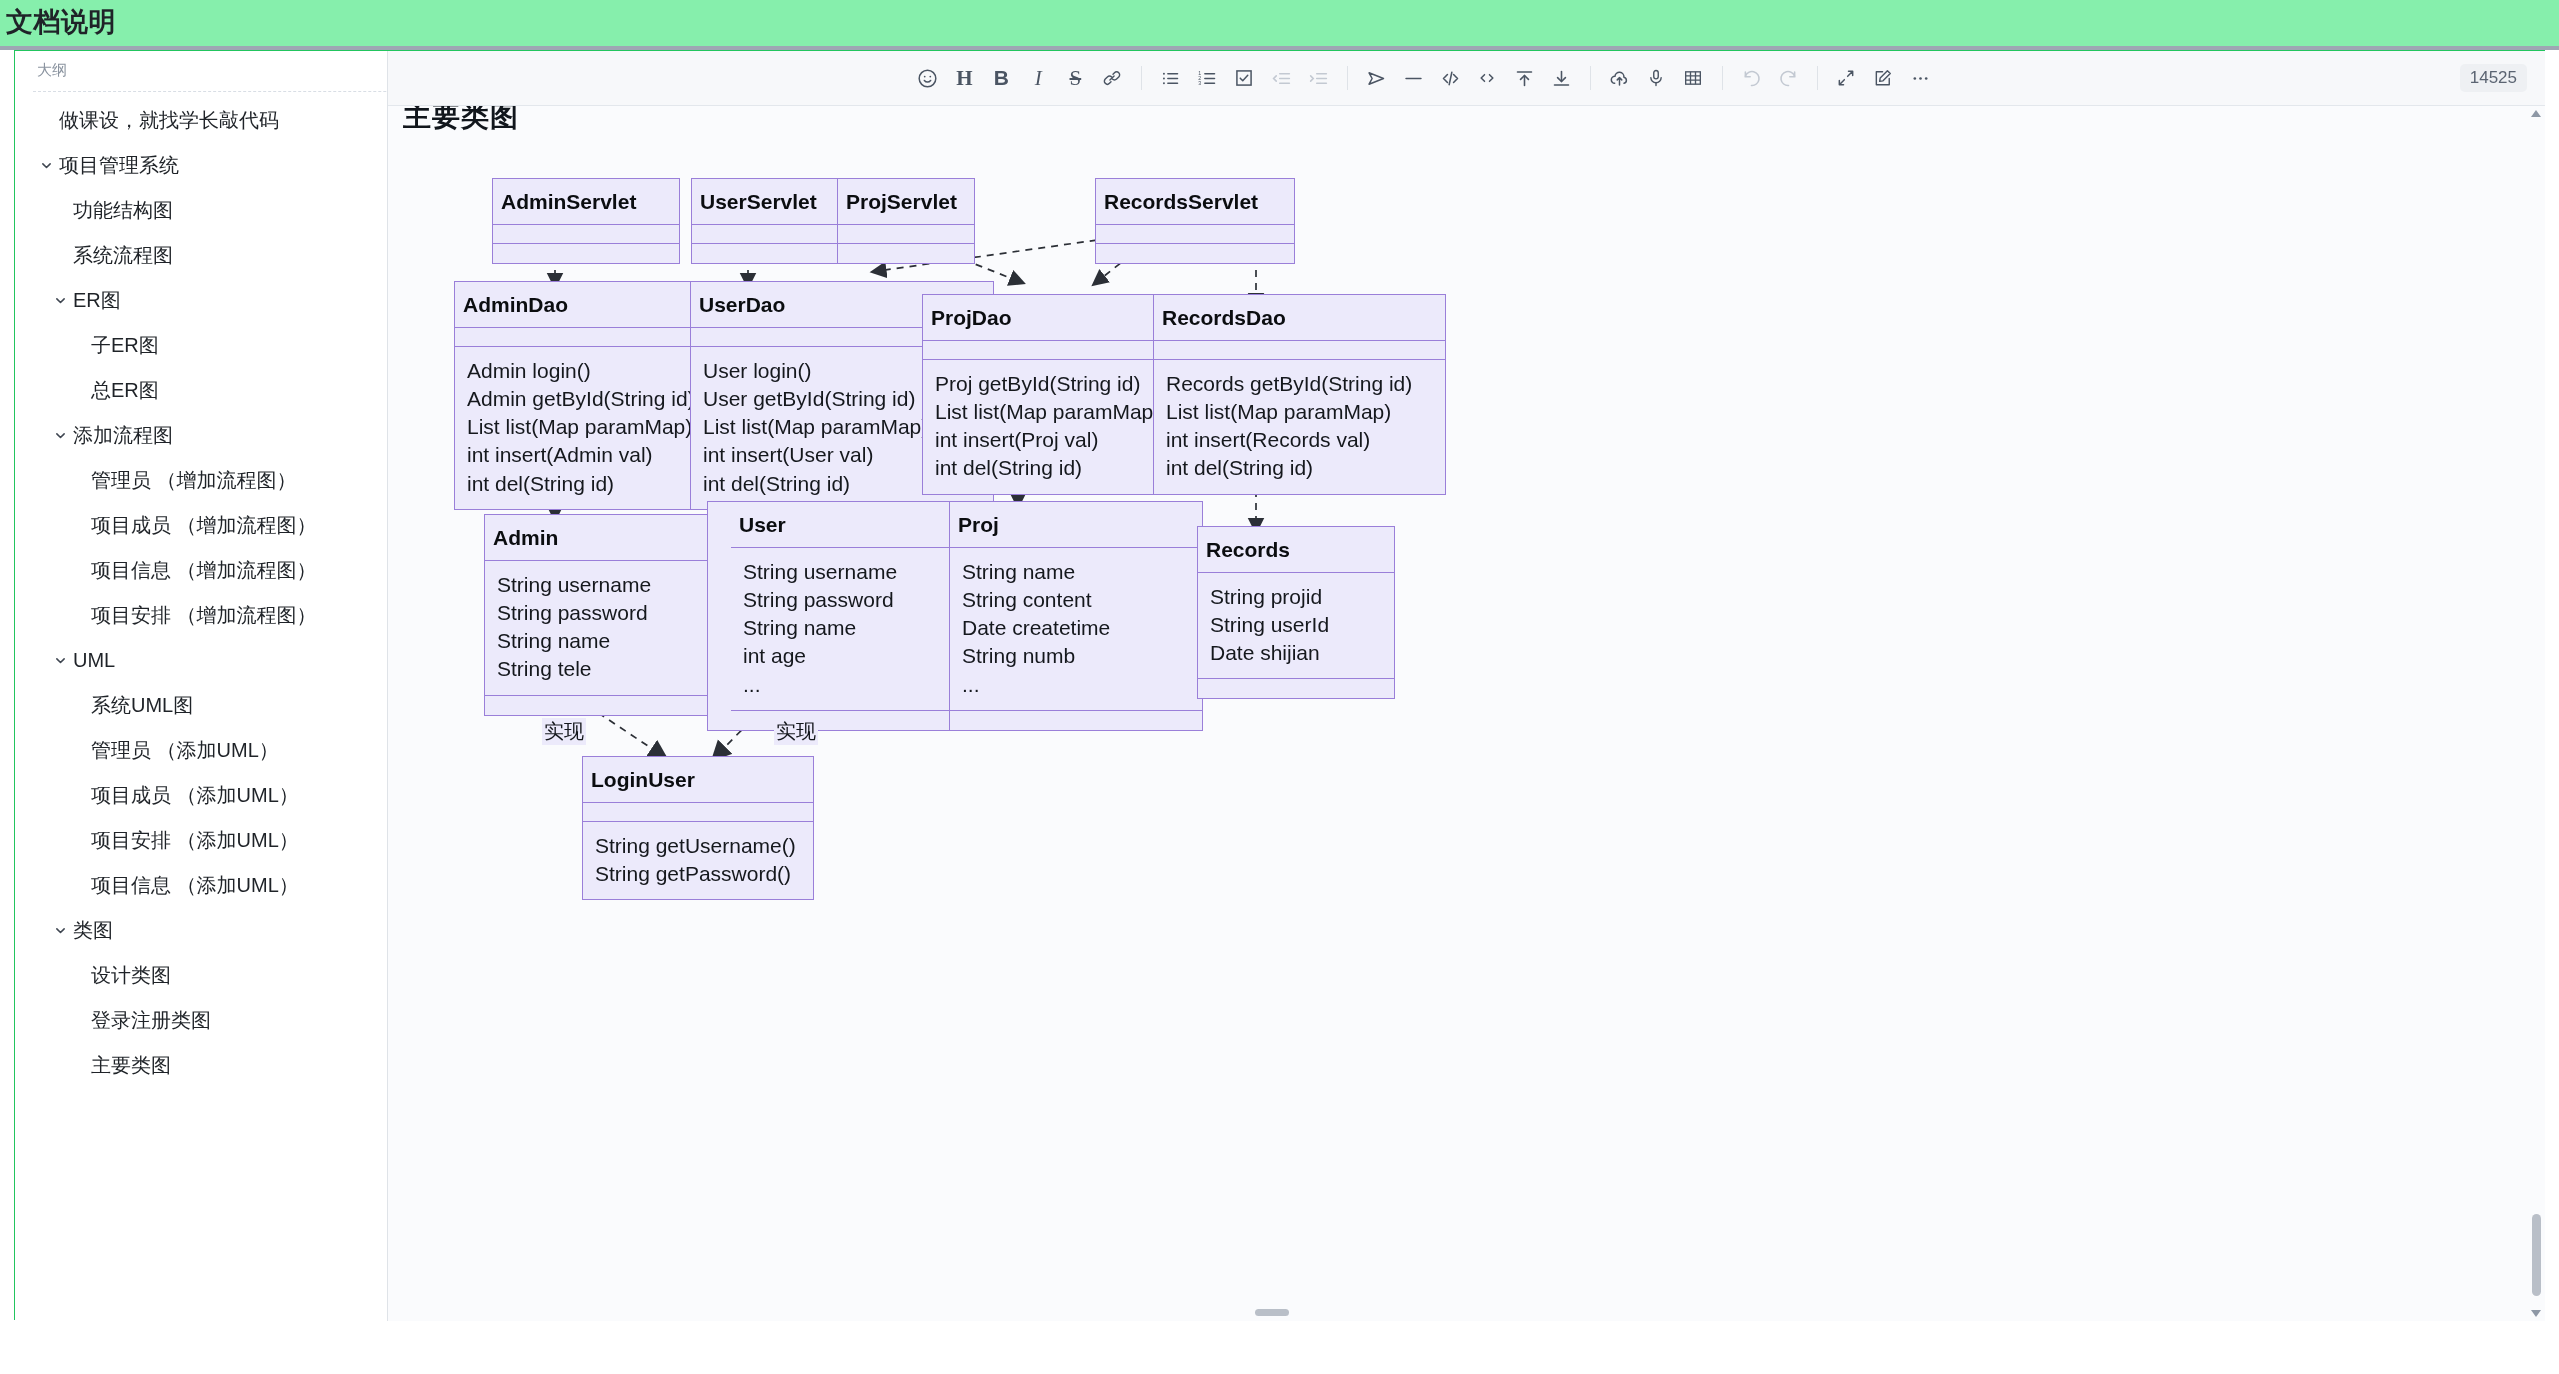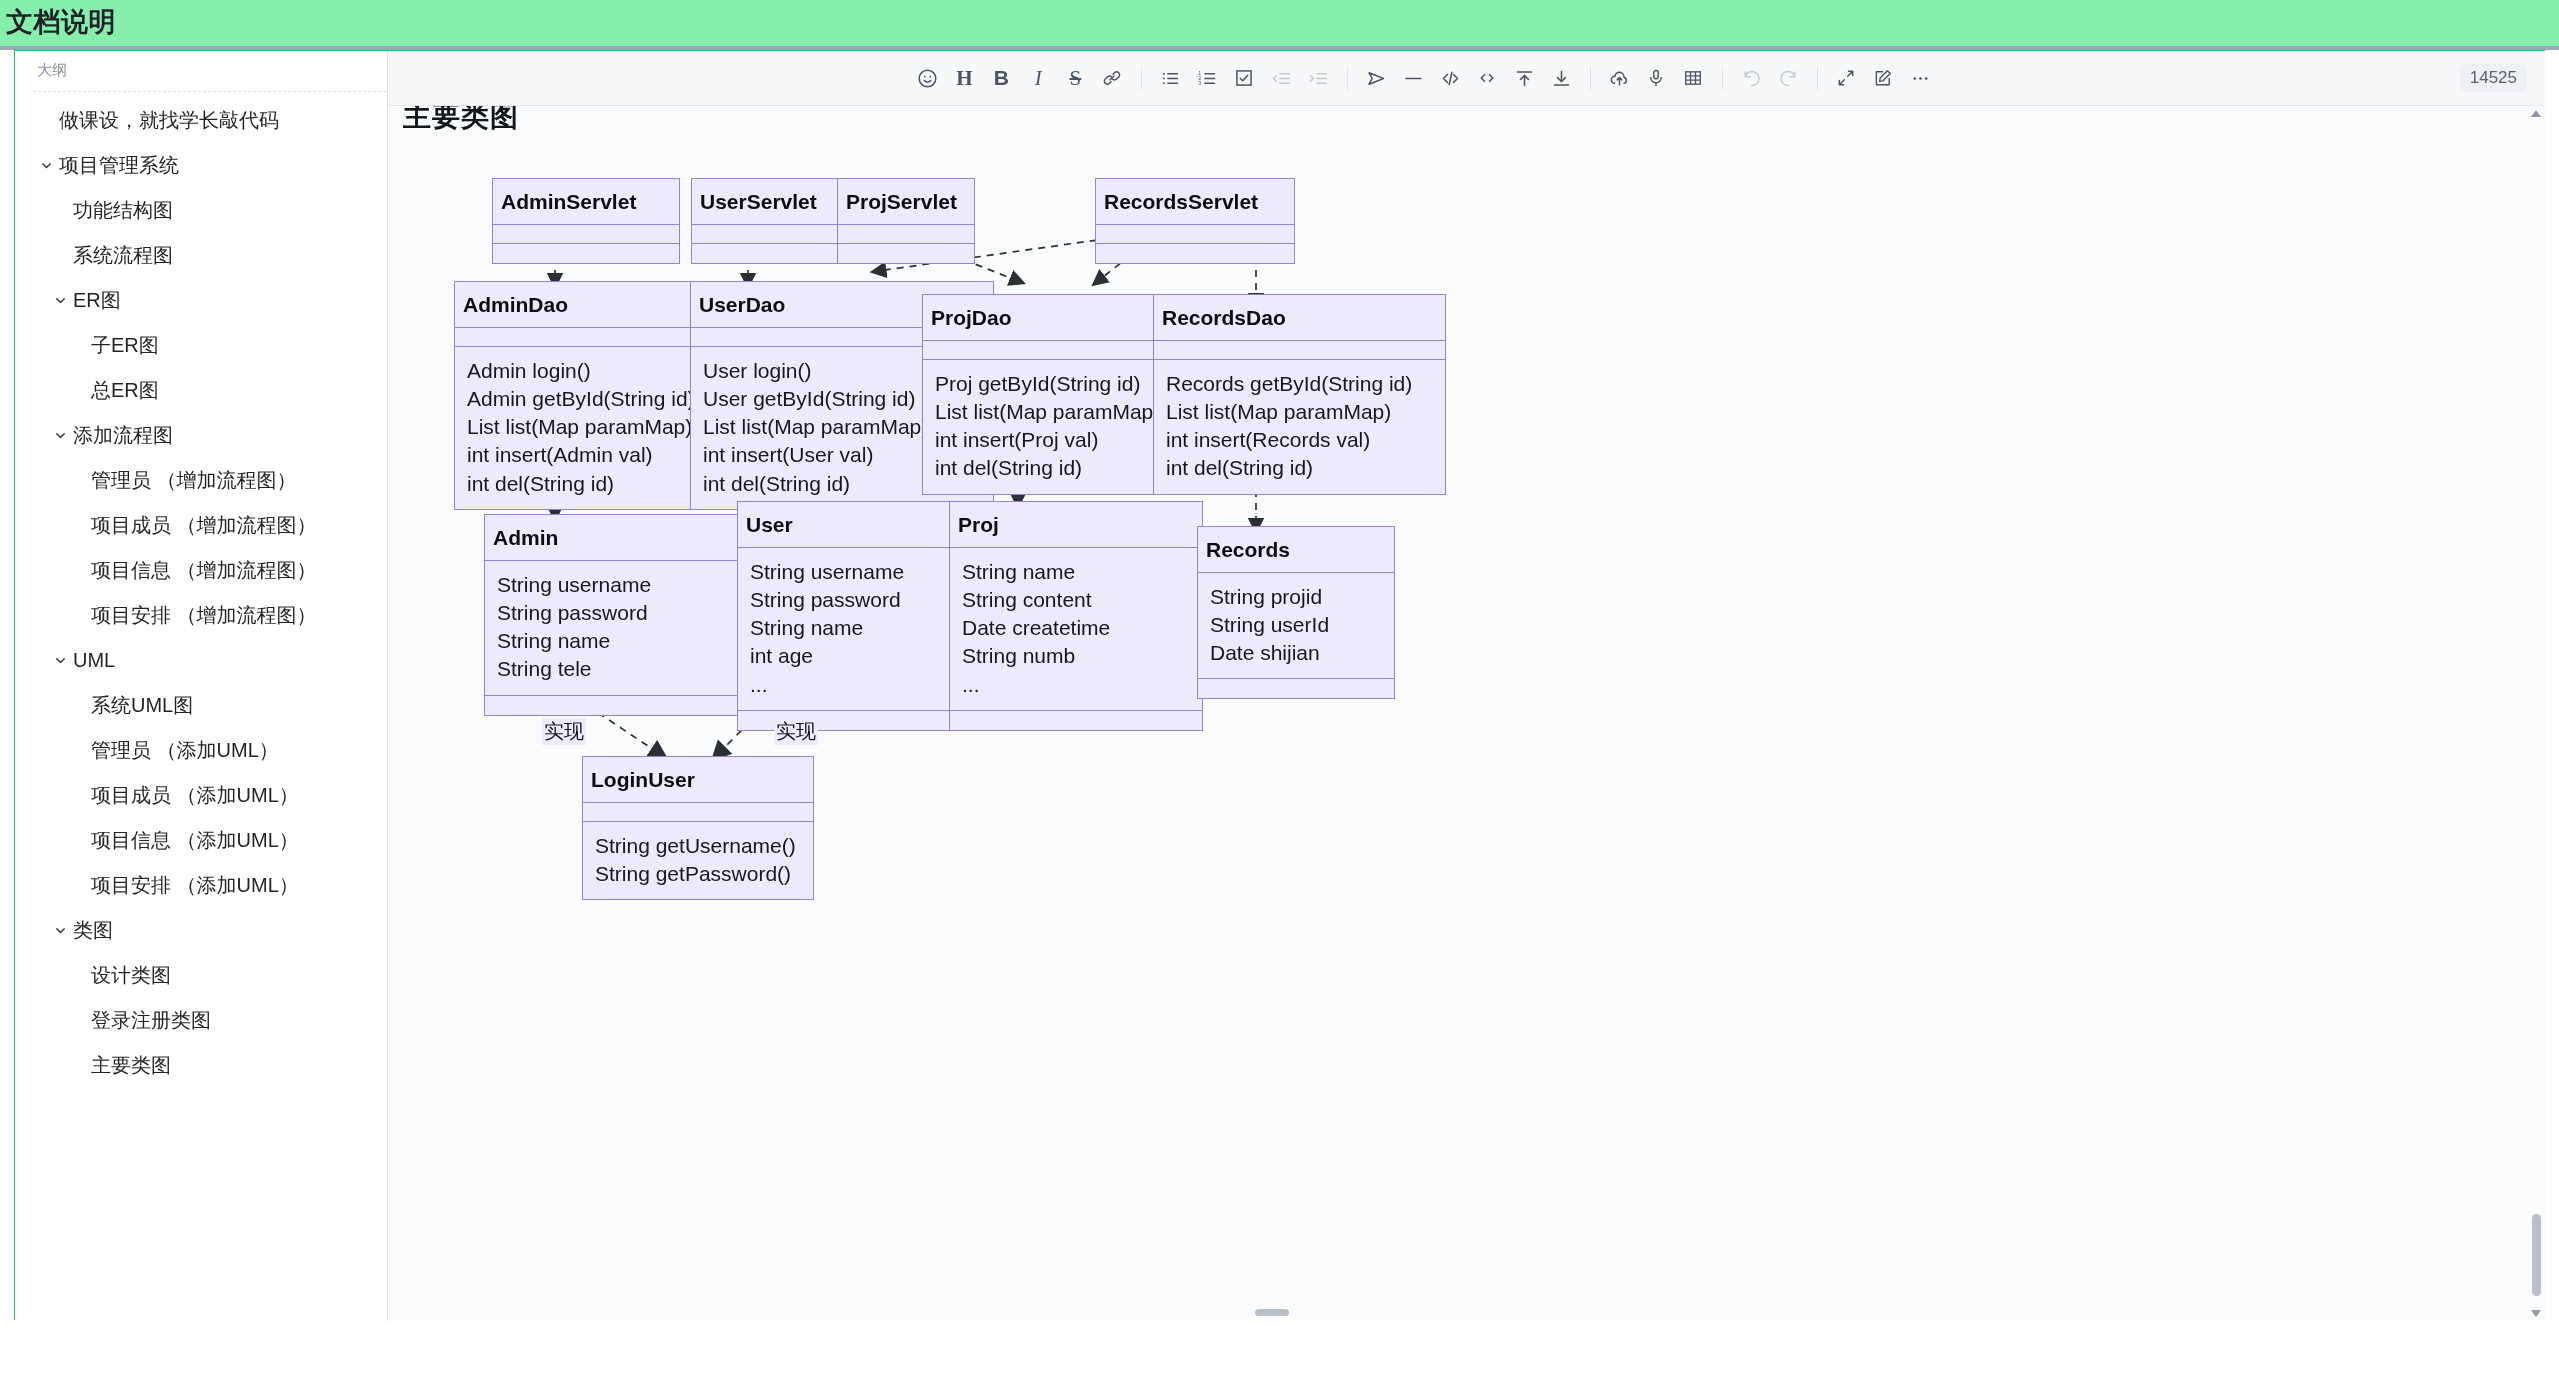--- a/index.html
+++ b/index.html
@@ -589,7 +589,7 @@
               </div>
               <div class="sec empty-sec"></div>
             </div>
-            <div class="uml" style="left: 349px; top: 395px; width: 254px;">
+            <div class="uml" style="left: 319px; top: 395px; width: 254px; padding-left: 23px;">
               <div class="sec title">User</div>
               <div class="sec rows">
                 <div class="row">String username</div>

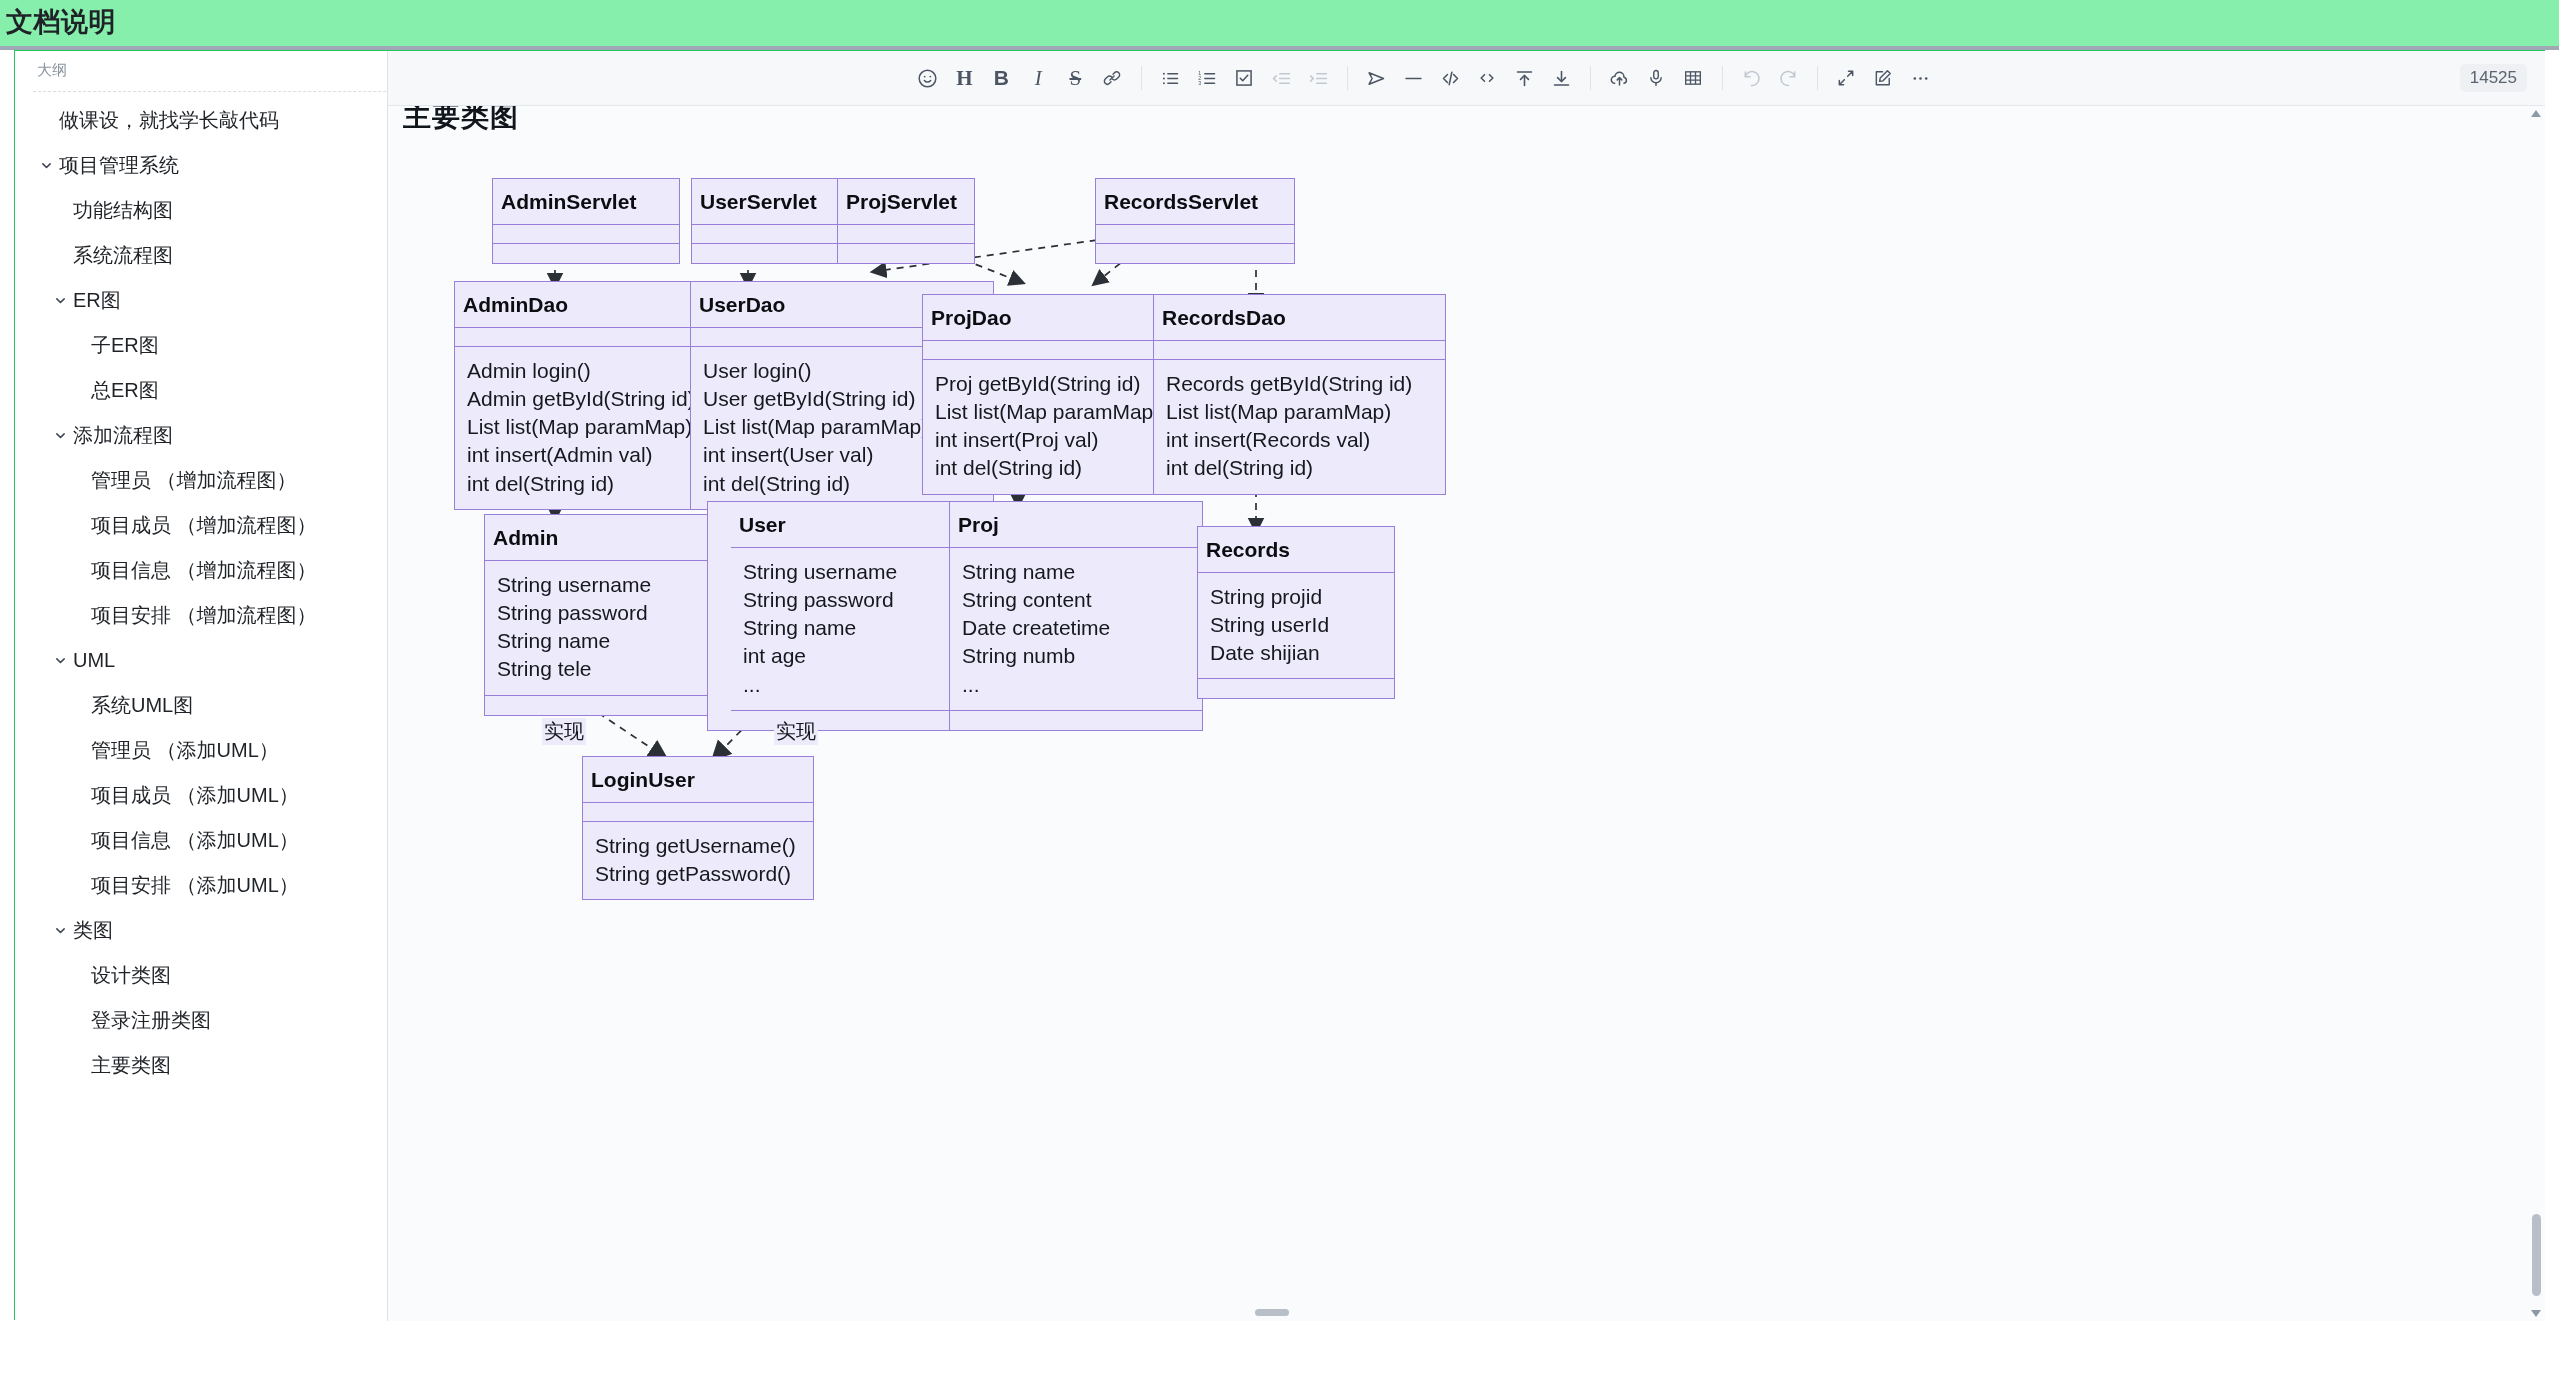--- a/index.html
+++ b/index.html
@@ -280,15 +280,15 @@
                 <path d="M3.5 6L8 10.5 12.5 6"></path>
               </svg>
             </span>
+            <span class="outline-label">项目安排 （添加UML）</span>
+          </div>
+          <div class="outline-item" style="padding-left: 54px;">
+            <span class="chev empty">
+              <svg width="13" height="13" viewBox="0 0 16 16" fill="none" stroke="currentColor" stroke-width="1.9" stroke-linecap="round" stroke-linejoin="round">
+                <path d="M3.5 6L8 10.5 12.5 6"></path>
+              </svg>
+            </span>
             <span class="outline-label">项目信息 （添加UML）</span>
-          </div>
-          <div class="outline-item" style="padding-left: 54px;">
-            <span class="chev empty">
-              <svg width="13" height="13" viewBox="0 0 16 16" fill="none" stroke="currentColor" stroke-width="1.9" stroke-linecap="round" stroke-linejoin="round">
-                <path d="M3.5 6L8 10.5 12.5 6"></path>
-              </svg>
-            </span>
-            <span class="outline-label">项目安排 （添加UML）</span>
           </div>
           <div class="outline-item" style="padding-left: 36px;">
             <span class="chev">

